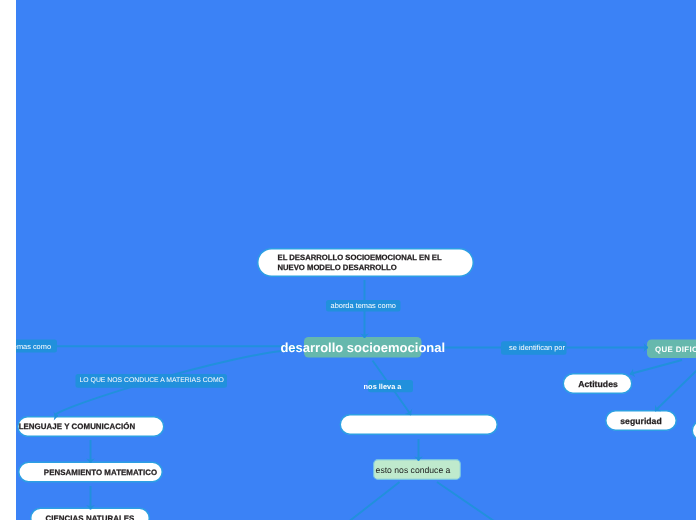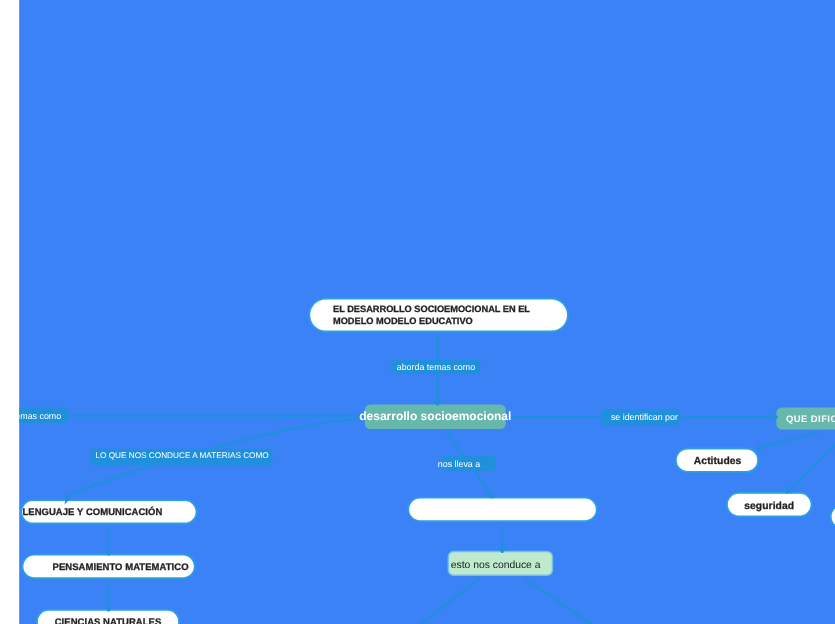--- a/index.html
+++ b/index.html
@@ -77,7 +77,7 @@
 
   <div class="txt t-outline t-root" style="left:241px;top:248px;width:217px;height:29px;padding-left:20.5px;font-size:7.7px;letter-spacing:0;">
     <span>EL DESARROLLO SOCIOEMOCIONAL EN EL</span>
-    <span>MODELO MODELO EDUCATIVO</span>
+    <span>NUEVO MODELO DESARROLLO</span>
   </div>
 
   <div class="txt t-lbl" style="left:310px;top:300px;width:74.5px;height:11.5px;">aborda temas como</div>

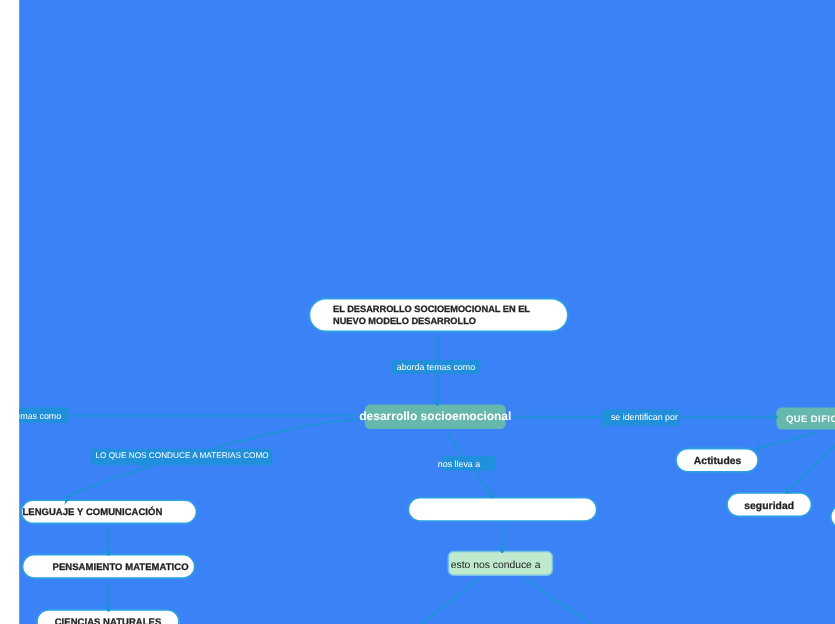--- a/index.html
+++ b/index.html
@@ -14,7 +14,7 @@
        will-change:transform;transform:translateZ(0);}
   .t-outline{color:#231f20;font-weight:700;font-size:7.9px;letter-spacing:0.05px;
         -webkit-text-stroke:0.25px #231f20;}
-  .t-teal{color:#ffffff;font-weight:700;font-size:10px;}
+  .t-teal{color:#ffffff;font-weight:700;font-size:13px;}
   .t-mint{color:#1b1b1b;font-size:8.65px;}
   .t-lbl{color:#ffffff;font-size:7.4px;}
   .t-root{line-height:9.2px;white-space:normal;text-align:left;

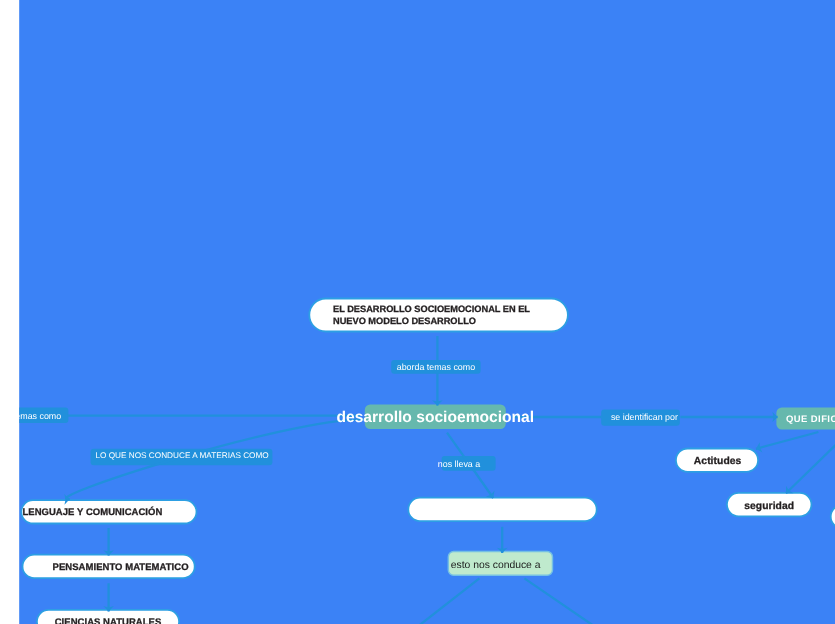--- a/index.html
+++ b/index.html
@@ -88,7 +88,7 @@
 
   <div class="txt t-lbl" style="left:59.5px;top:374px;width:151.5px;height:13.8px;font-size:6.85px;">LO QUE NOS CONDUCE A MATERIAS COMO</div>
 
-  <div class="txt t-lbl" style="left:352px;top:380px;width:29px;height:12.2px;">nos lleva a</div>
+  <div class="txt t-lbl" style="left:352px;top:380px;width:29px;height:12.2px;font-weight:bold;">nos lleva a</div>
 
   <div class="txt t-lbl" style="left:485px;top:341.3px;width:72px;height:13.5px;">se identifican por</div>
 

